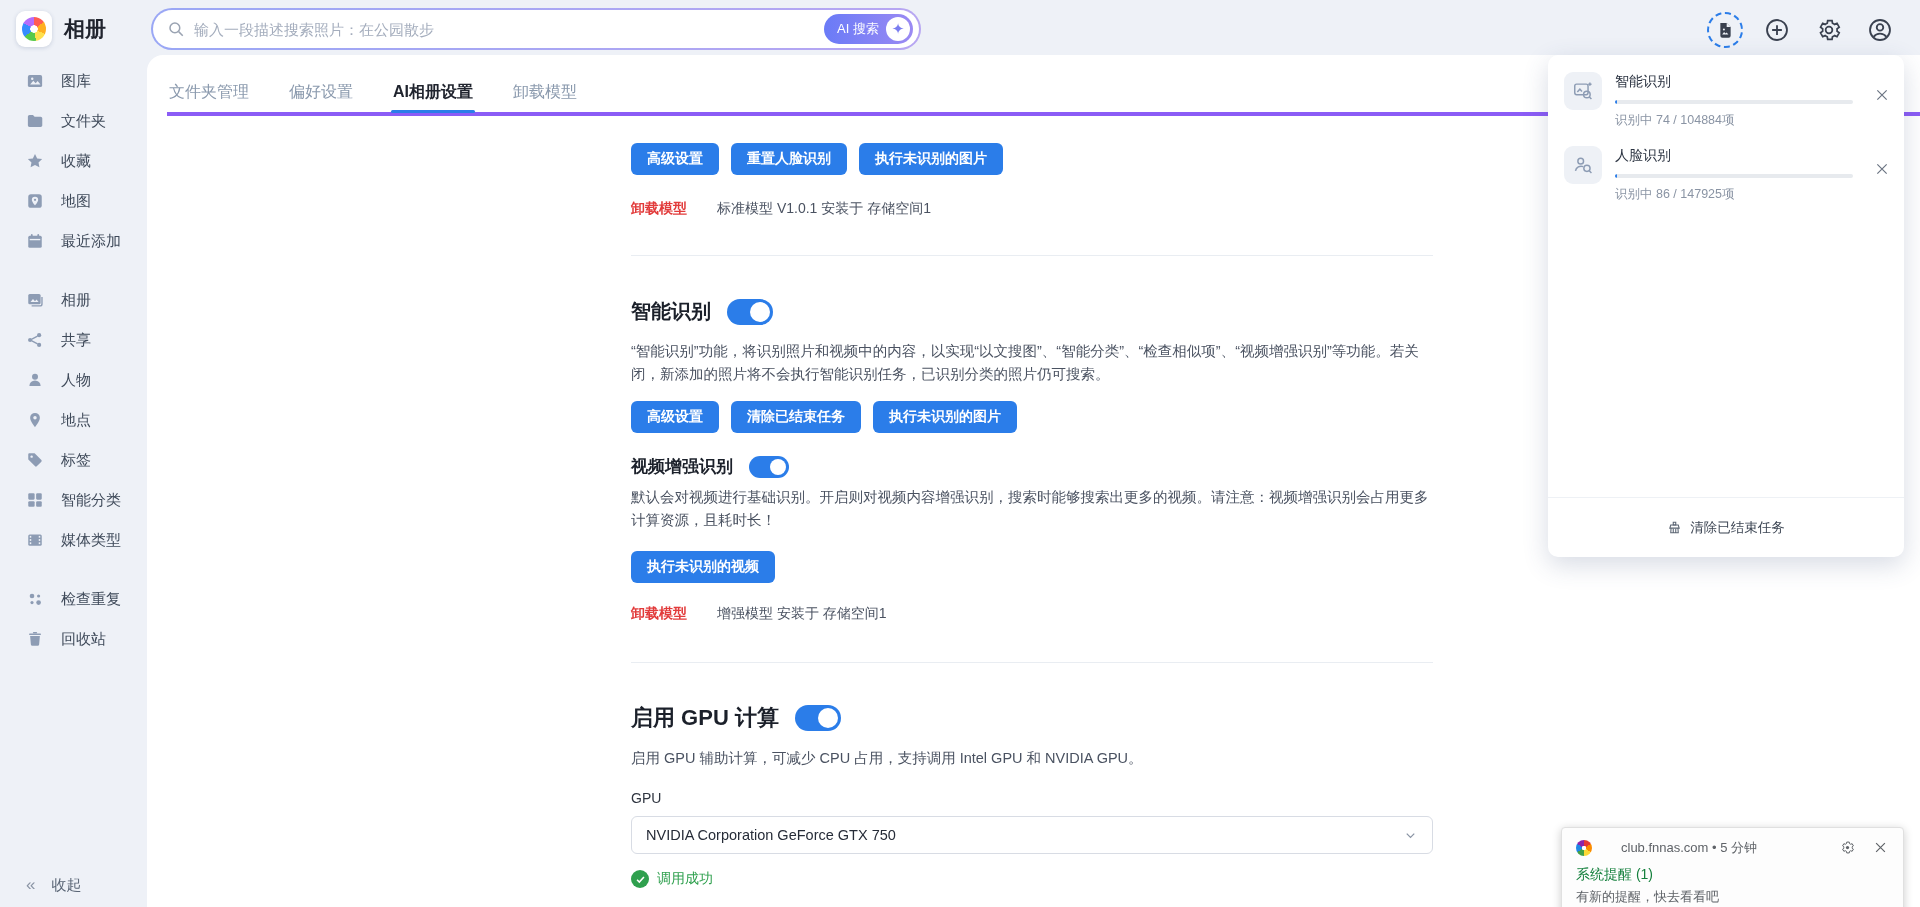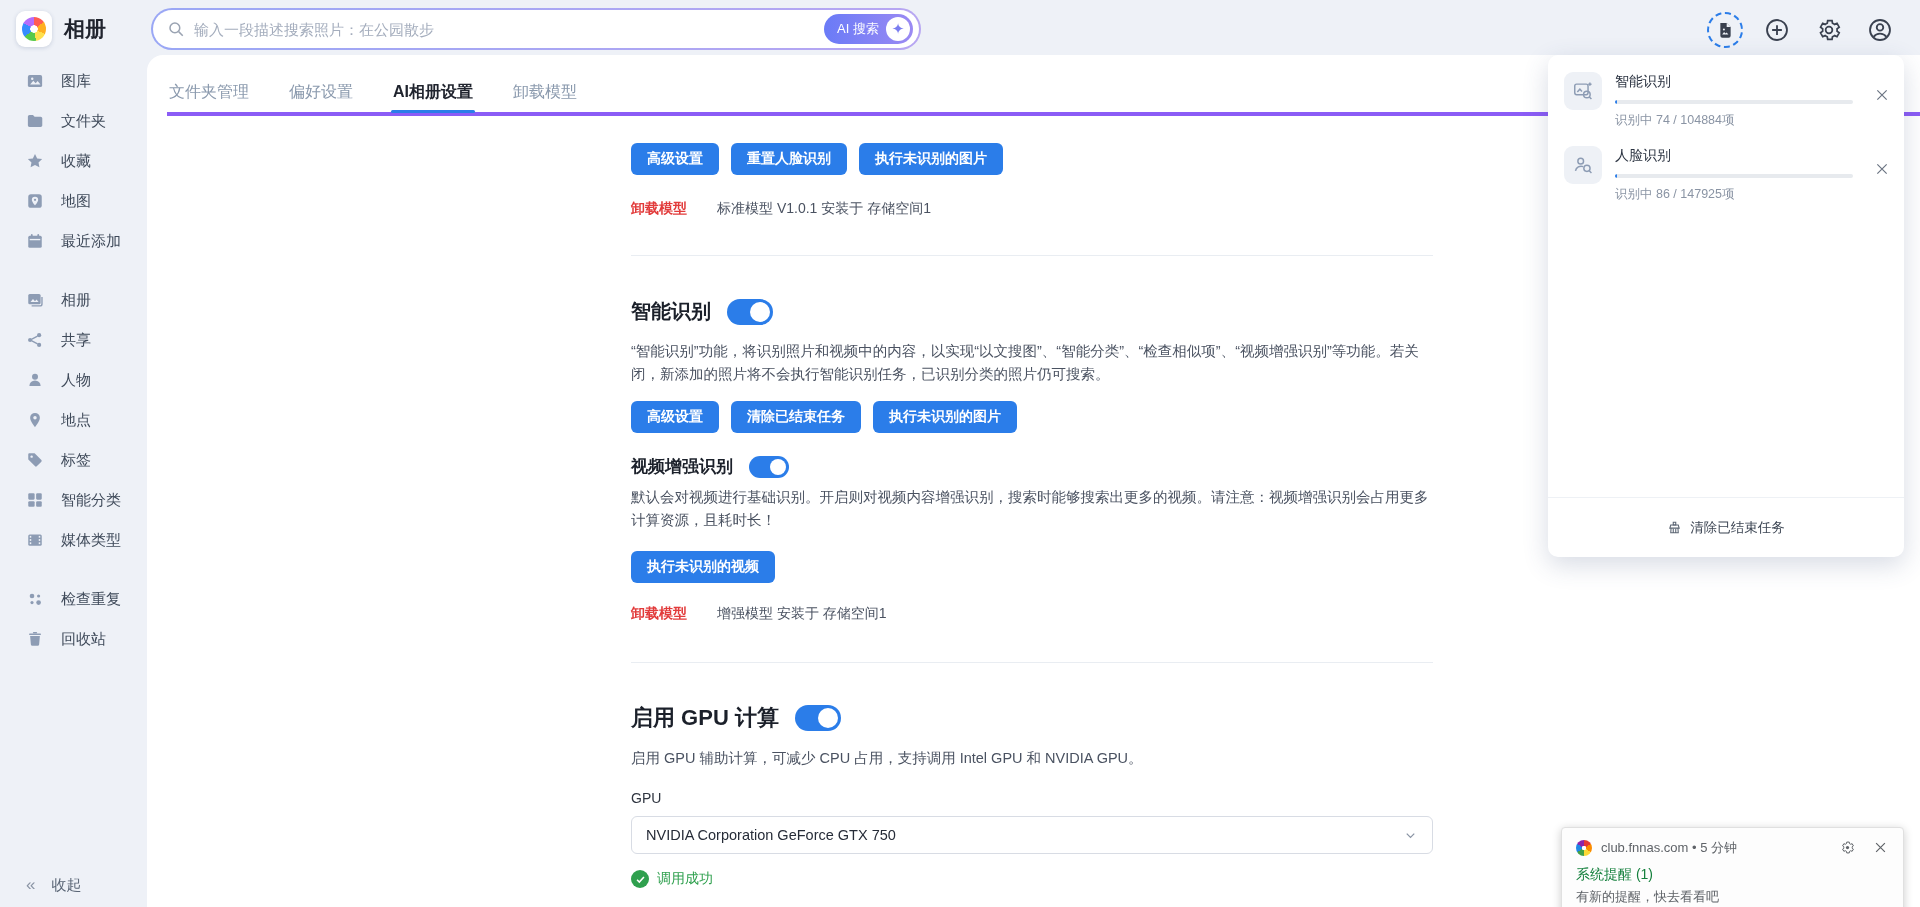--- a/index.html
+++ b/index.html
@@ -86,7 +86,7 @@
   .pinwheel { width:16px; height:16px; border-radius:50%; flex:0 0 auto;
     background: radial-gradient(circle at 50% 50%, #fff 0 2px, rgba(255,255,255,0) 2.4px),
       conic-gradient(#e53935 0 60deg,#fb8c00 60deg 120deg,#fdd835 120deg 180deg,#43a047 180deg 240deg,#1e88e5 240deg 300deg,#8e24aa 300deg 360deg); }
-  .notif-meta { color:#5f6368; font-size:13px; flex:1; }
+  .notif-meta { color:#5f6368; font-size:13px; flex:1;margin-left:20px; }
   .notif-act { width:16px; height:16px; cursor:pointer; margin-left:8px; }
   .notif-title { margin-top:9px; font-size:14px; color:#15803d; }
   .notif-body { margin-top:4px; font-size:13px; color:#5f6368; }

